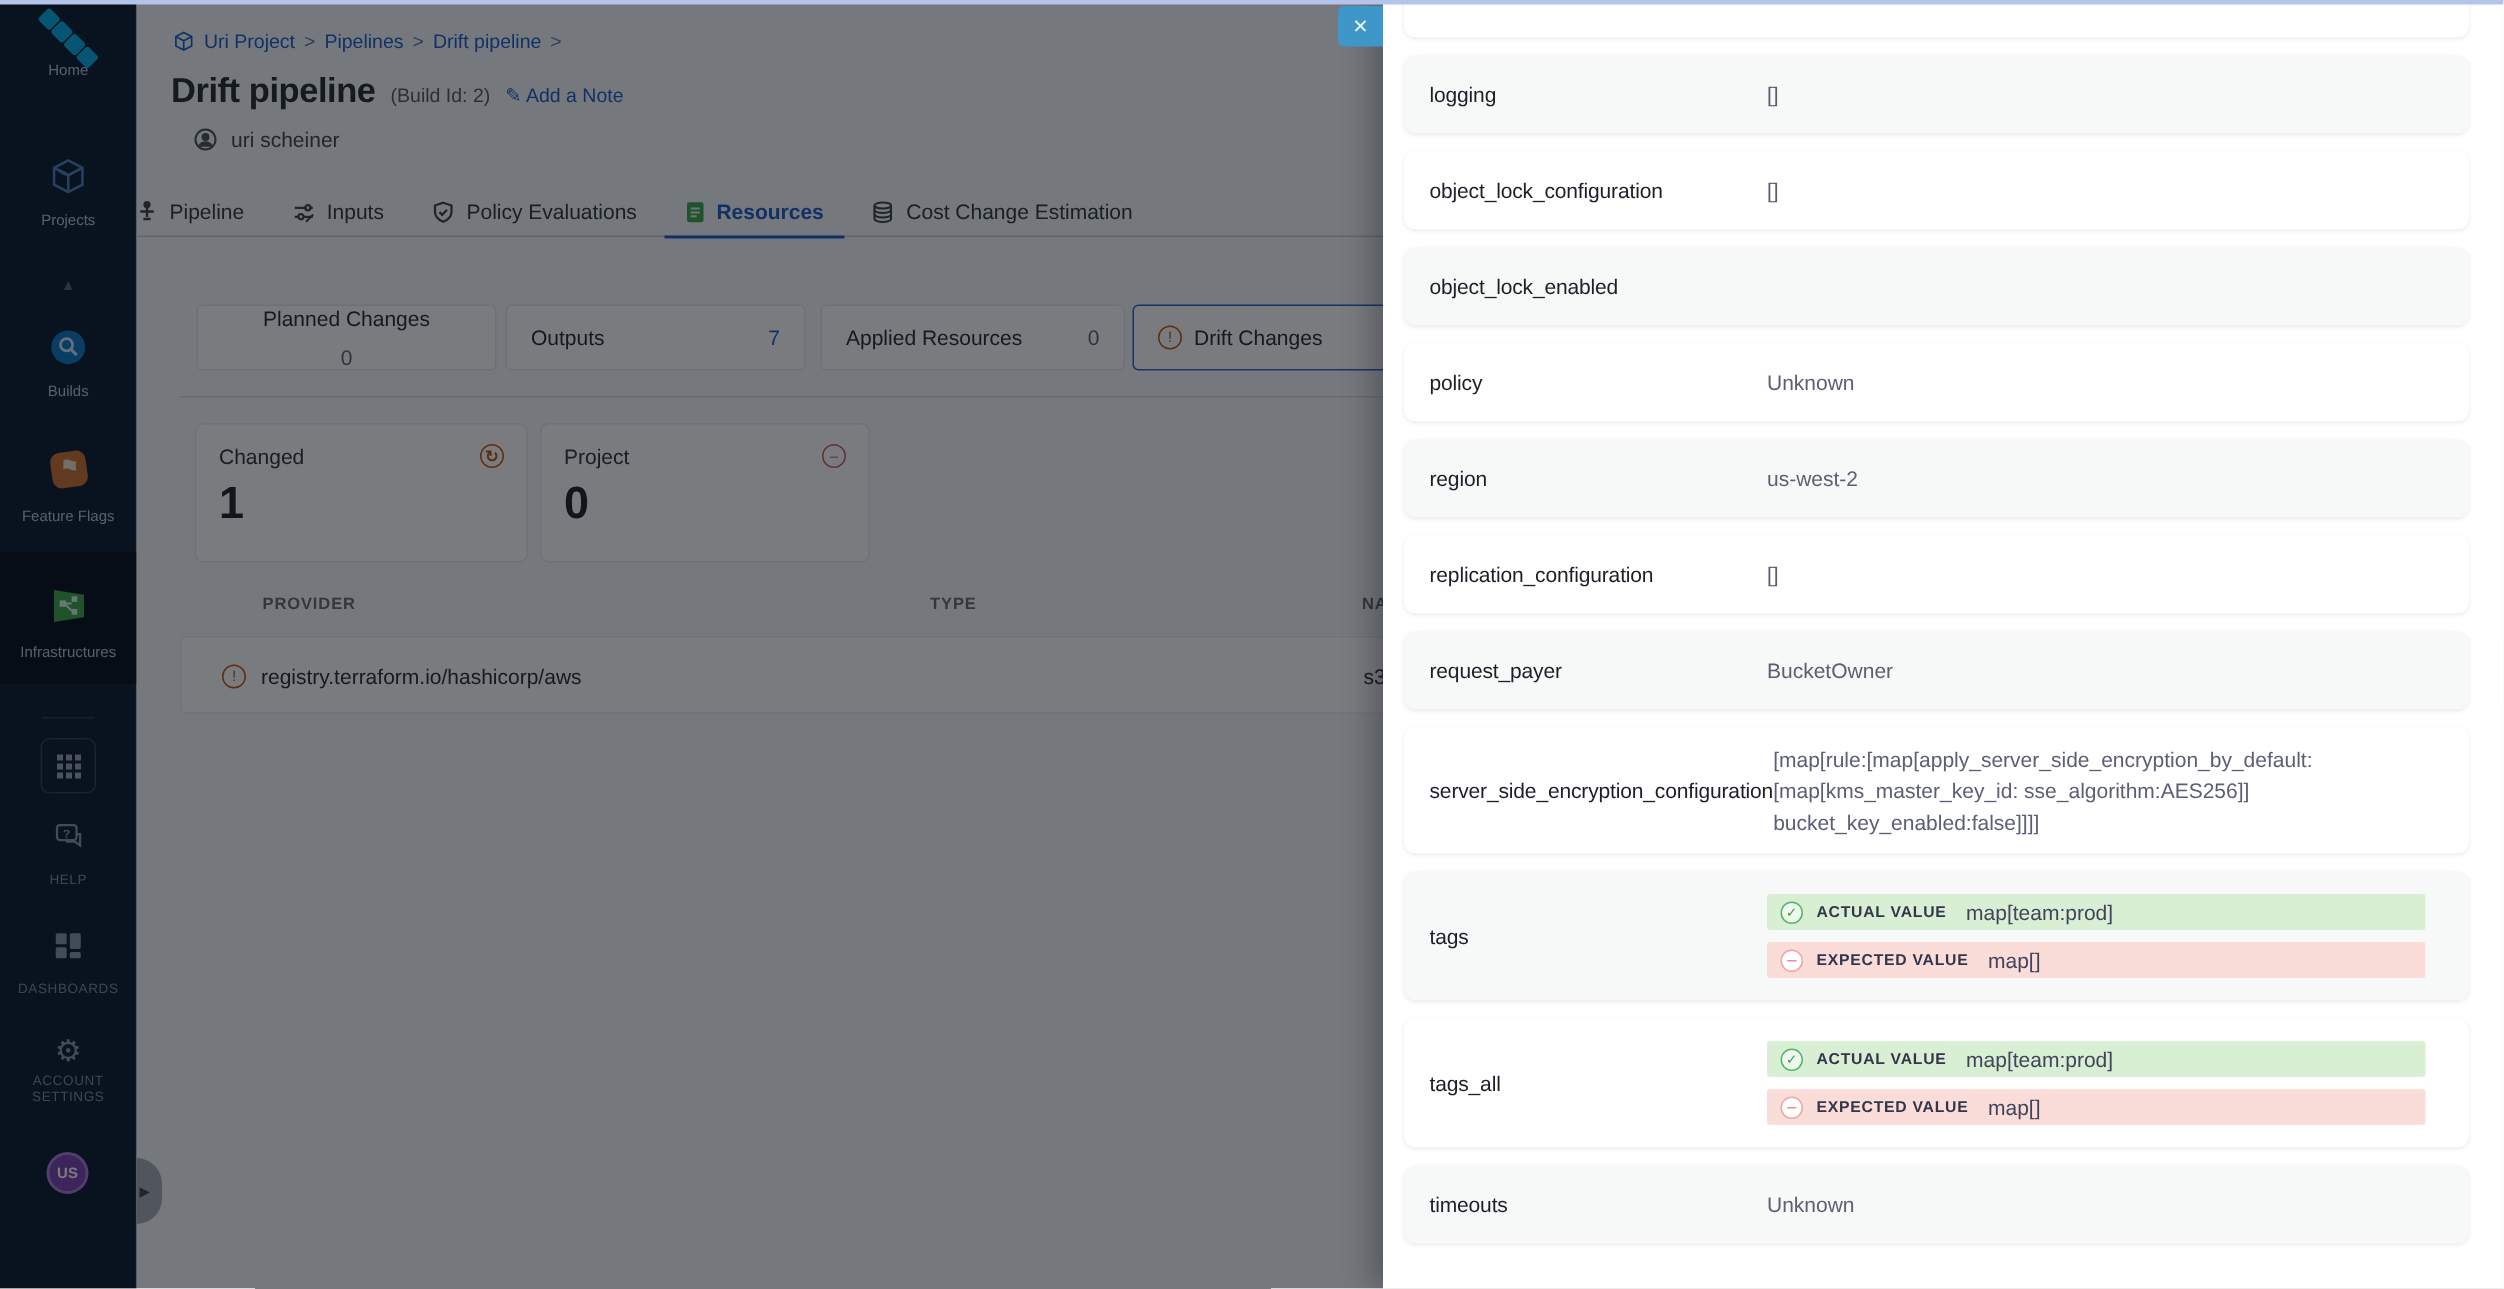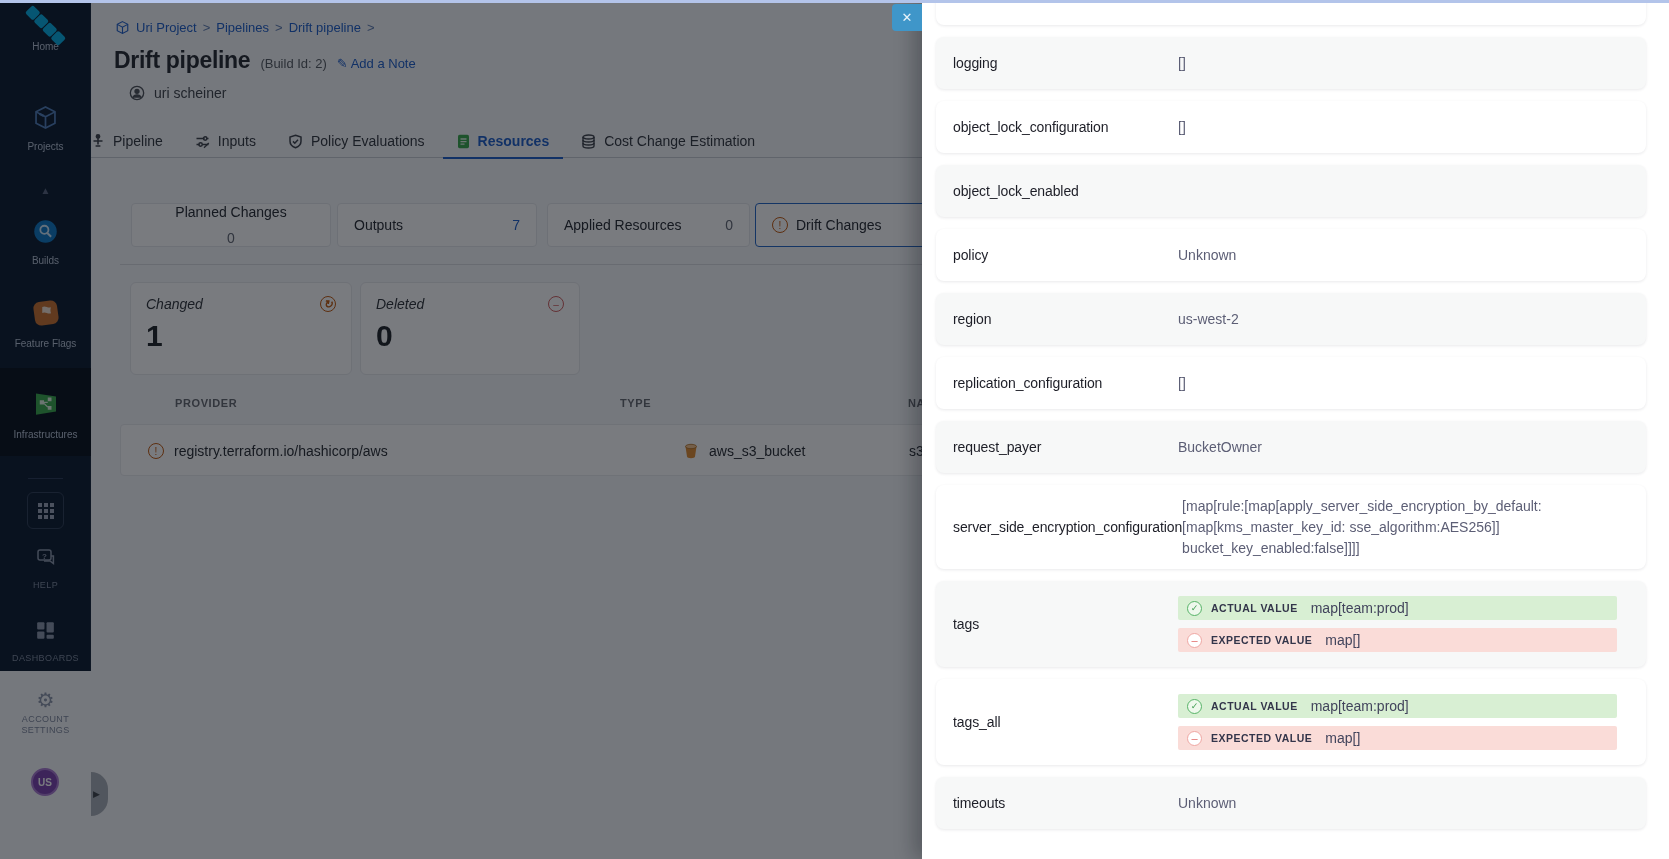--- a/index.html
+++ b/index.html
@@ -11,7 +11,7 @@
   .top-strip { position:absolute; left:0; top:0; width:1669px; height:3px; background:#b3c4ea; z-index:30; }
 
   
-  .sidebar { position:absolute; left:0; top:0; width:91px; height:671px; background:#07182b; z-index:1;
+  .sidebar { position:absolute; left:0; top:0; width:91px; height:859px; background:#07182b; z-index:1;
     border-right:1px solid rgba(255,255,255,.05); }
   .nav-item { position:absolute; left:0; width:91px; text-align:center; cursor:pointer; }
   .nav-item .nav-label { display:block; font-size:10px; color:#b6c1d4; margin-top:6px; }

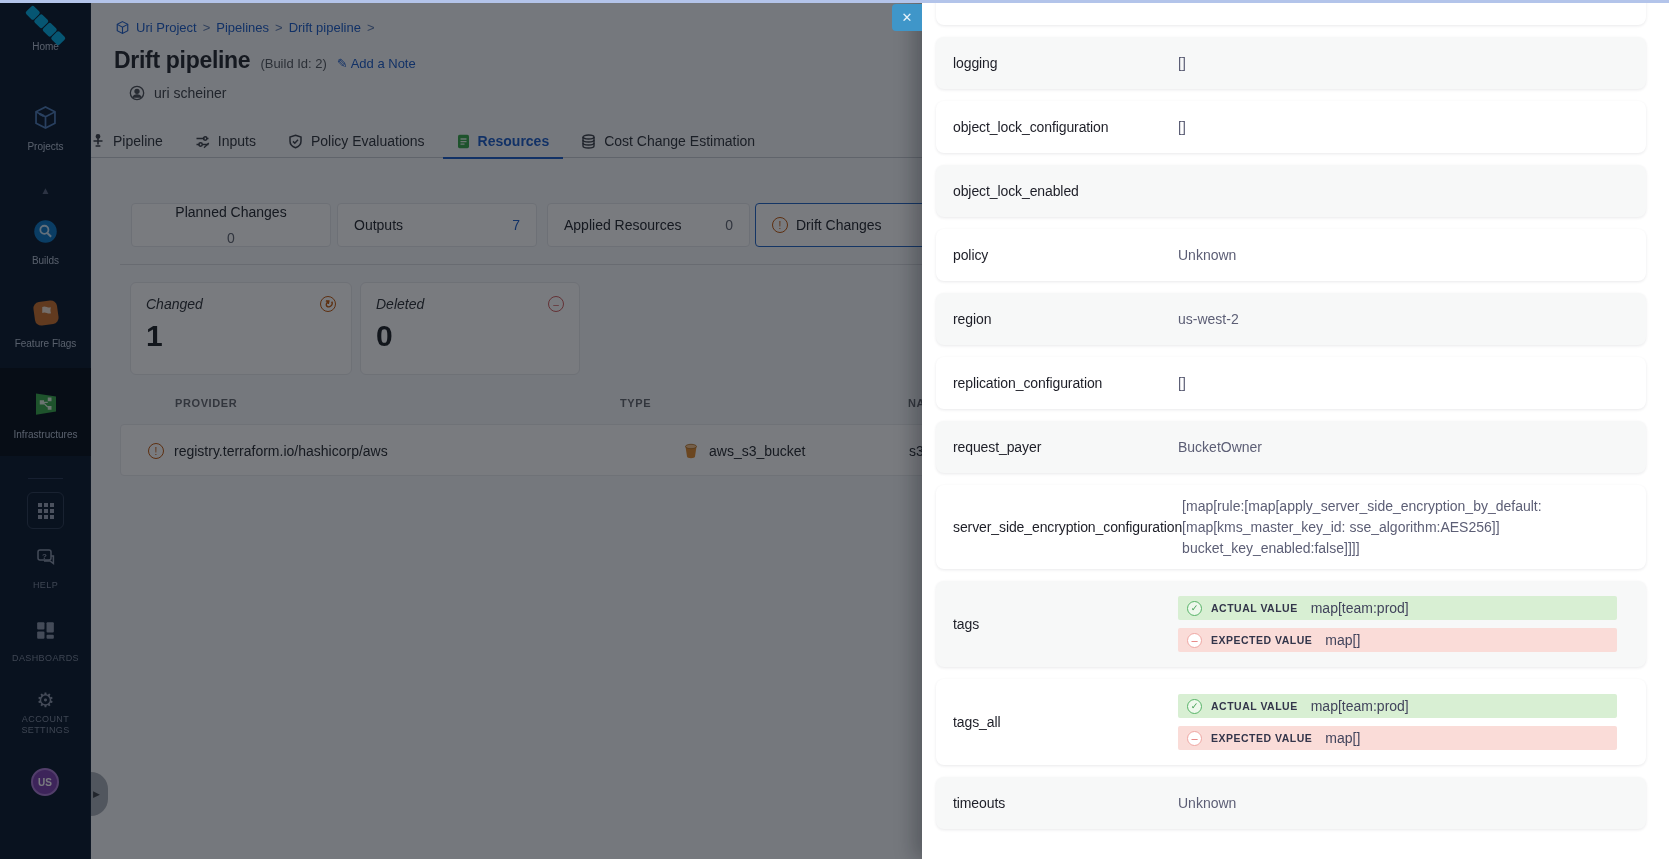--- a/index.html
+++ b/index.html
@@ -60,7 +60,7 @@
 
   
   .stat-card { position:absolute; top:279px; height:93px; background:#fff; border:1px solid #e6e8ec; border-radius:6px; padding:13px 15px; }
-  .stat-card .stat-head { display:flex; justify-content:space-between; align-items:center; font-size:14px; color:#2c3036;font-style:italic; }
+  .stat-card .stat-head { display:flex; justify-content:space-between; align-items:center; font-size:14px; color:#2c3036; }
   .stat-card .stat-num { font-size:30px; font-weight:bold; color:#1c2025; margin-top:7px; }
   .ring-icon { display:inline-flex; width:16px; height:16px; border-radius:50%; align-items:center; justify-content:center; font-size:10px; }
   .ring-orange { border:1.5px solid #c1570a; color:#c1570a; }

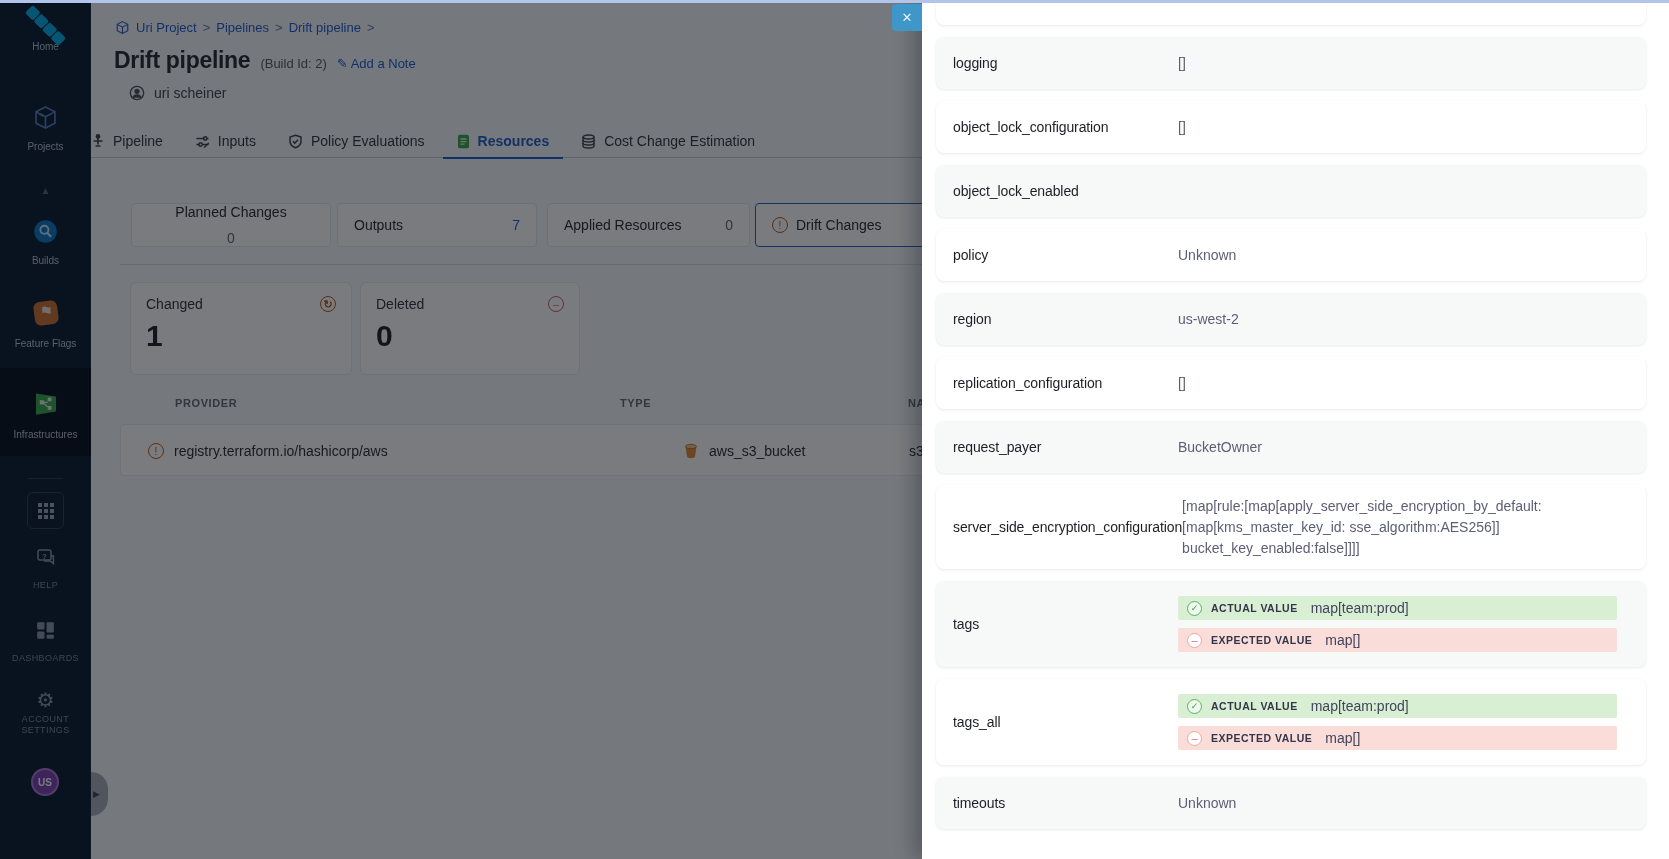--- a/index.html
+++ b/index.html
@@ -326,7 +326,7 @@
     </div>
     <div class="stat-card" style="left:269px; width:220px;">
       <div class="stat-head">
-        <span>Deleted</span>
+        <span>Project</span>
         <span class="ring-icon ring-red">–</span>
       </div>
       <div class="stat-num">0</div>

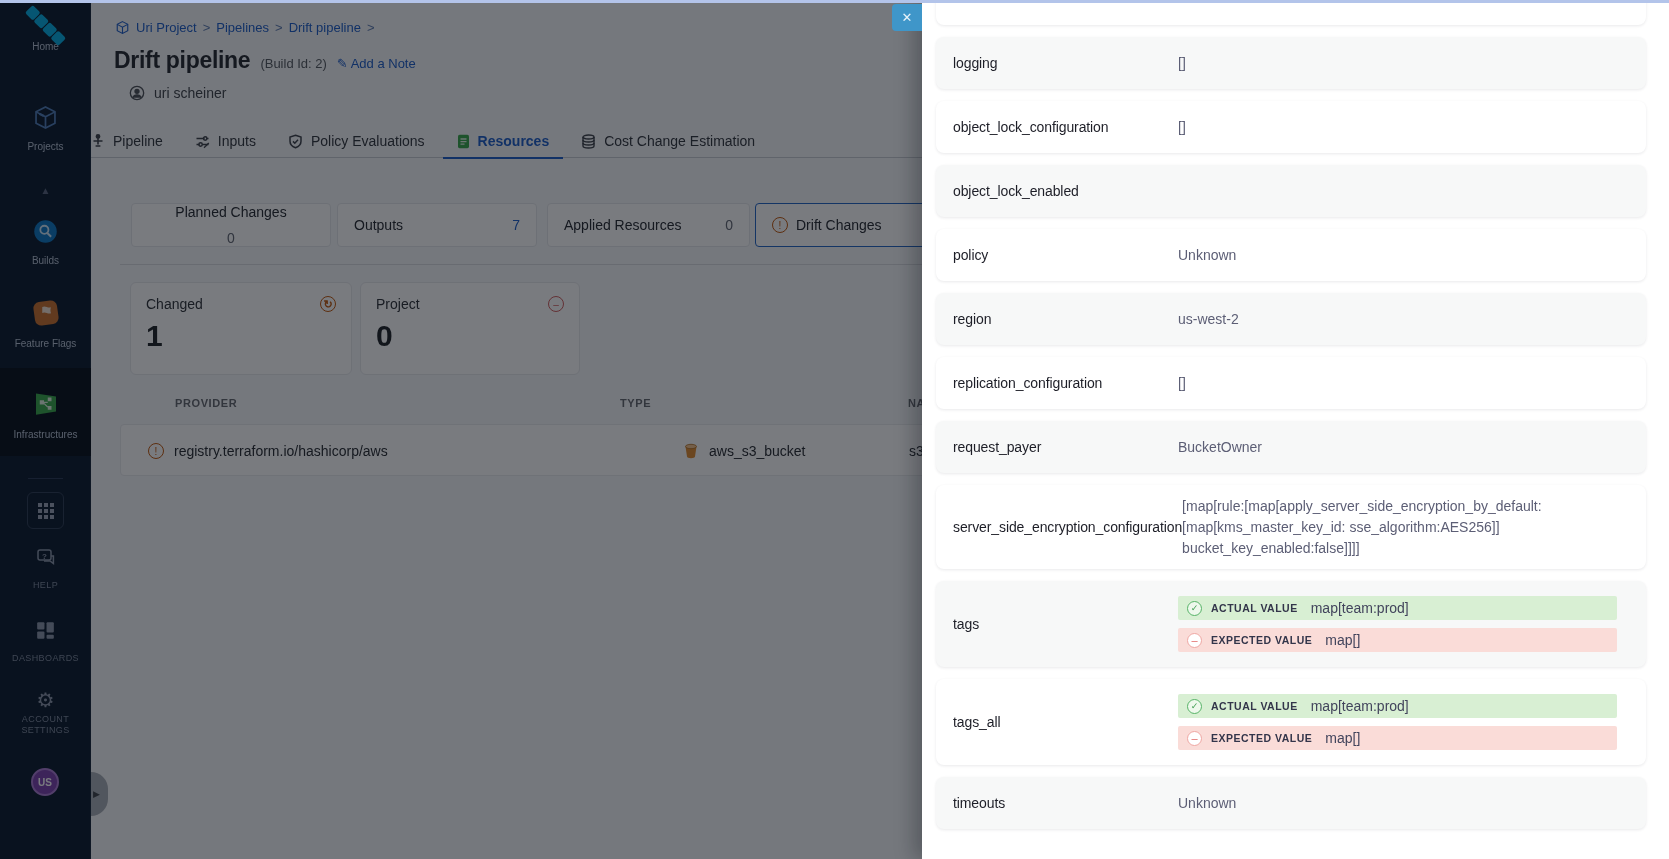--- a/index.html
+++ b/index.html
@@ -341,16 +341,6 @@
         <span class="ring-icon ring-orange">!</span>
         <span>registry.terraform.io/hashicorp/aws</span>
       </div>
-      <div class="tbl-cell" style="left:562px">
-        <span class="ic">
-          <svg width="16" height="16" viewBox="0 0 16 16">
-              <path d="M2.5 3.5h11L12 13.6c0 .9-1.8 1.6-4 1.6s-4-.7-4-1.6z" fill="#e08b2d"></path>
-              <ellipse cx="8" cy="3.5" rx="5.5" ry="2.2" fill="#f3c089"></ellipse>
-              <ellipse cx="8" cy="3.5" rx="5.5" ry="2.2" fill="none" stroke="#b06a1a" stroke-width=".8"></ellipse>
-            </svg>
-        </span>
-        <span>aws_s3_bucket</span>
-      </div>
       <div class="tbl-cell" style="left:788px">
         <span>s3</span>
       </div>

